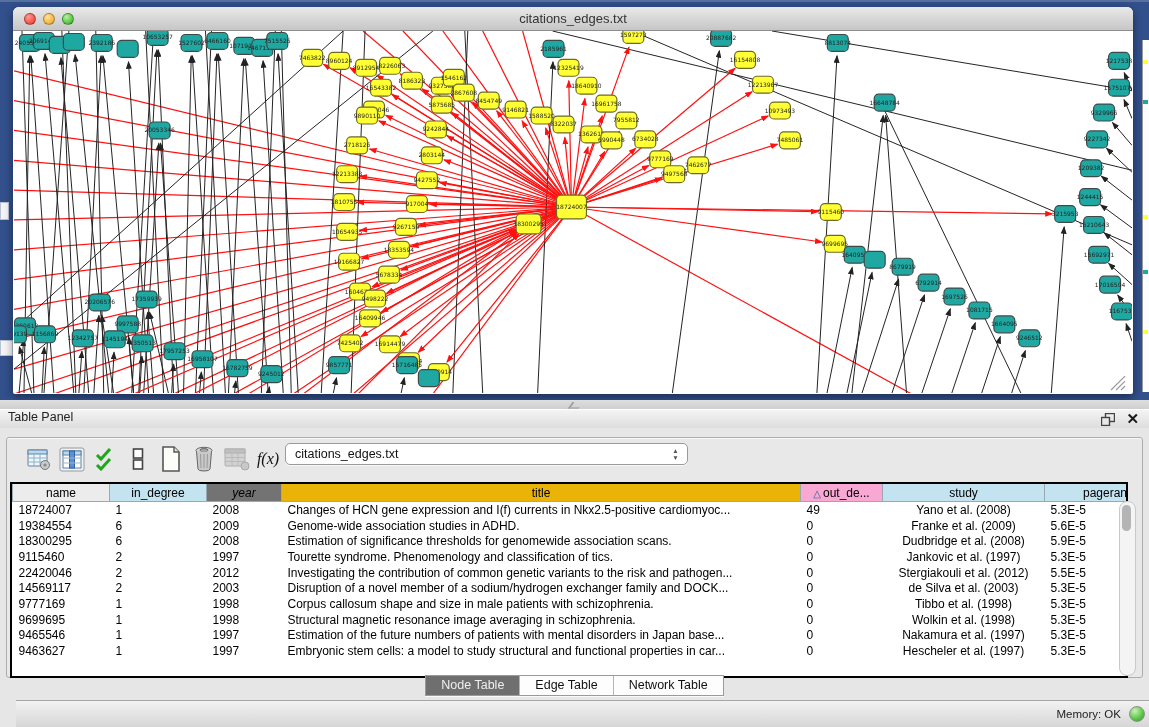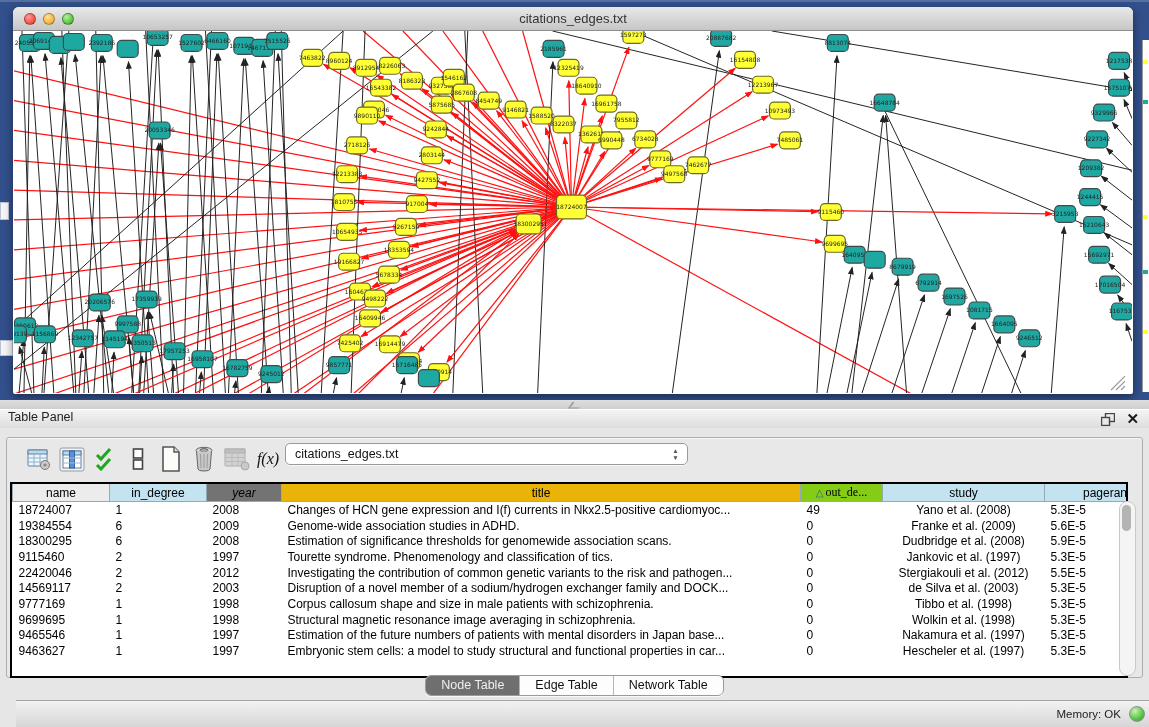--- a/index.html
+++ b/index.html
@@ -792,7 +792,7 @@
                 <th style="width: 90px; background: rgb(195, 227, 240);"><span>in_degree</span></th>
                 <th style="width: 68px; background: #737373; font-style: italic;"><span>year</span></th>
                 <th style="width: 512px; background: #eab308;"><span>title</span></th>
-                <th style="width: 75px; background: #84cc16; font-family: Liberation Serif, serif;"><span class="sortmark">△</span><span>out_de...</span></th>
+                <th style="width: 75px; background: #f9a8d4;"><span class="sortmark">△</span><span>out_de...</span></th>
                 <th style="width: 155px; background: rgb(195, 227, 240);"><span>study</span></th>
                 <th style="width: 120px; background: rgb(195, 227, 240);"><span>pagerank</span></th>
               </tr>

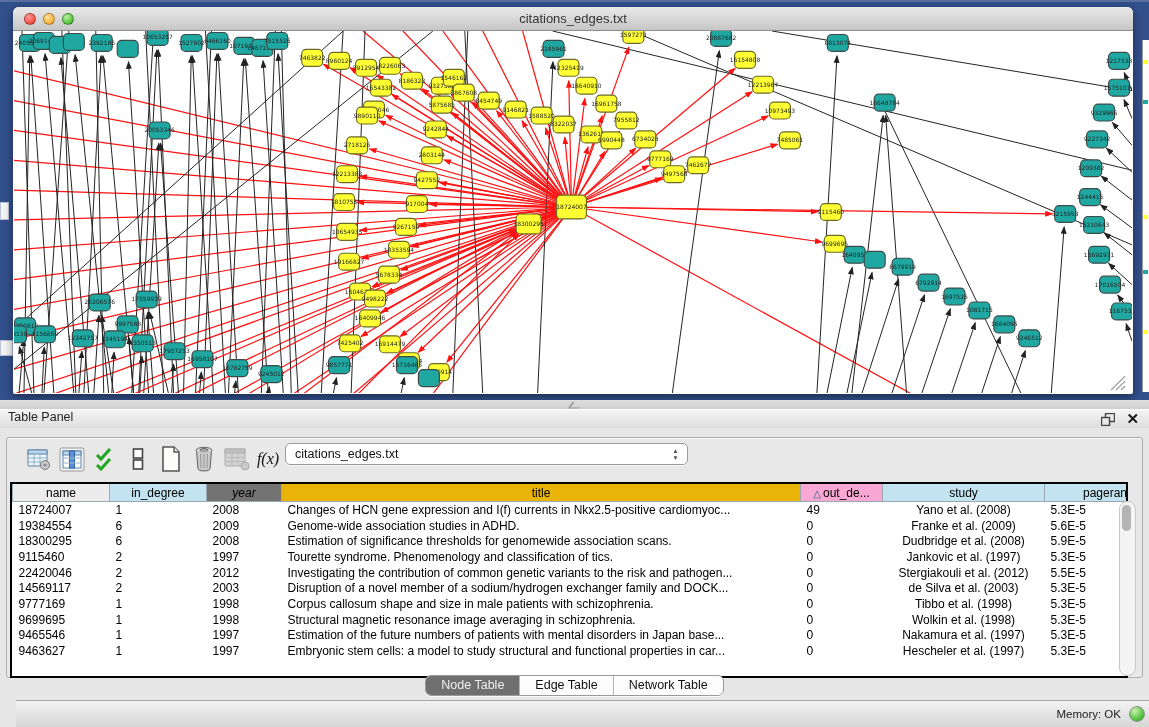--- a/index.html
+++ b/index.html
@@ -53,7 +53,7 @@
 
   
   .tabs{position:absolute;left:0;right:0;top:247px;display:flex;justify-content:center;}
-  .seg{display:flex;border:1px solid #9a9a9a;border-radius:6px;overflow:hidden;background:#fdfdfd;box-shadow:0 1px 0 rgba(255,255,255,.8);}
+  .seg{display:flex;border:1px solid #9a9a9a;border-radius:0;overflow:hidden;background:#fdfdfd;box-shadow:0 1px 0 rgba(255,255,255,.8);}
   .seg .tab{padding:2px 15px;font-size:12.5px;color:#111;border-right:1px solid #b5b5b5;cursor:pointer;line-height:15px;}
   .seg .tab:last-child{border-right:none;}
   .seg .tab.sel{background:#6f6f6f;color:#efefef;}

